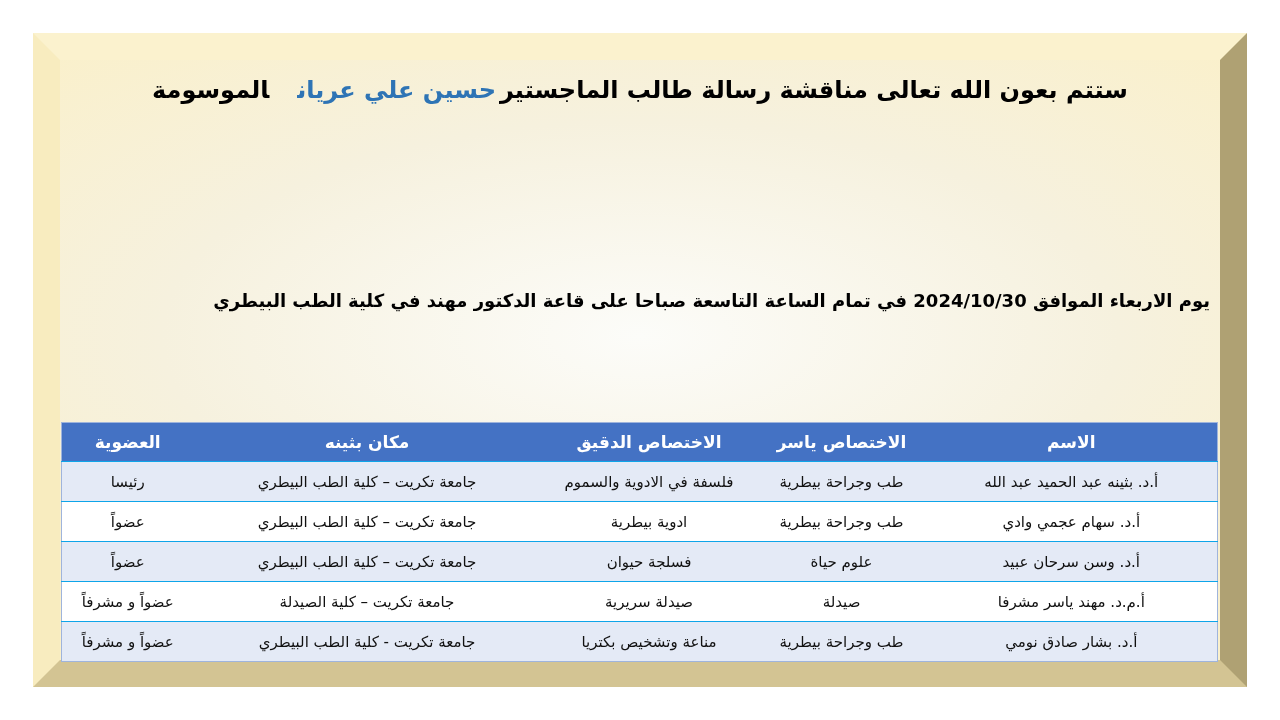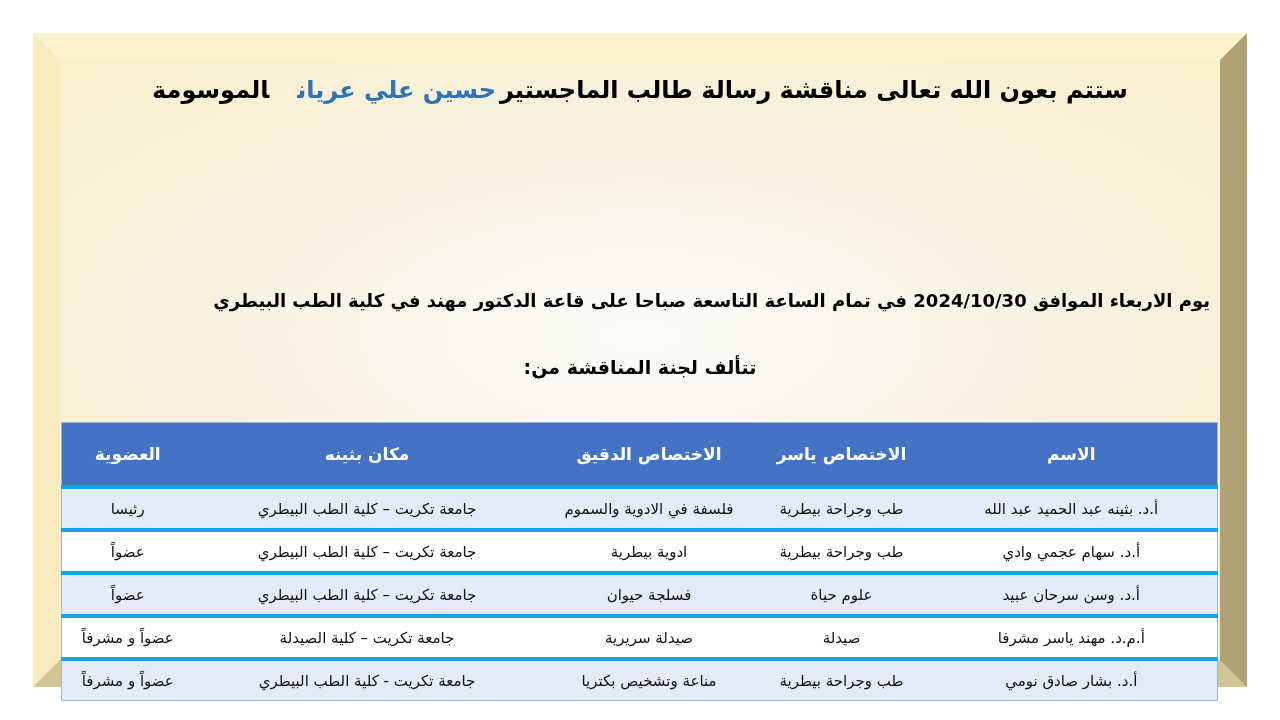--- a/index.html
+++ b/index.html
@@ -68,7 +68,6 @@
 
     <div class="schedule-line">يوم الاربعاء الموافق 2024/10/30 في تمام الساعة التاسعة صباحا على قاعة الدكتور مهند في كلية الطب البيطري</div>
 
-    <div class="committee-heading">تتألف لجنة المناقشة من:</div>
 
     <table class="committee">
       <colgroup>

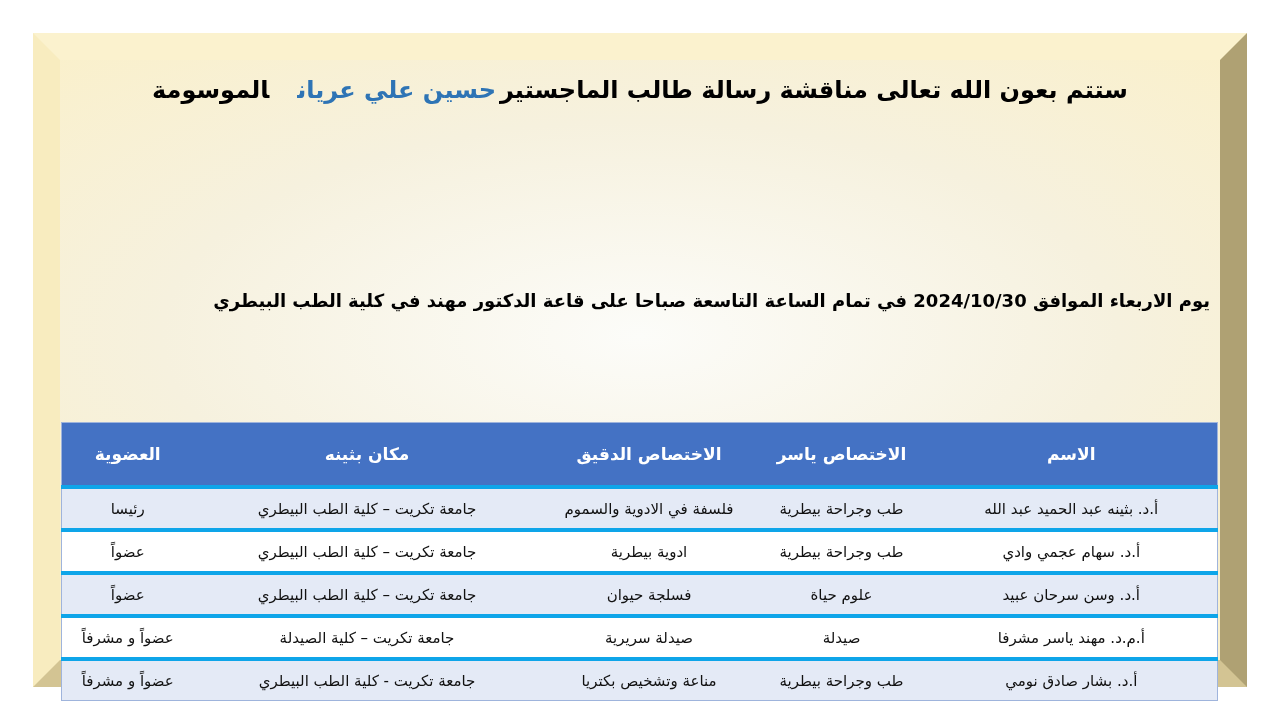--- a/index.html
+++ b/index.html
@@ -47,7 +47,7 @@
   table.committee col.c-member{width:132px;}
   table.committee th{
     background:#4472C4;color:#ffffff;font-size:17px;font-weight:bold;
-    height:38px;text-align:center;padding:12px 4px;
+    height:38px;text-align:center;padding:0 4px;
   }
   table.committee td{
     height:39px;text-align:center;font-size:15px;color:#111;

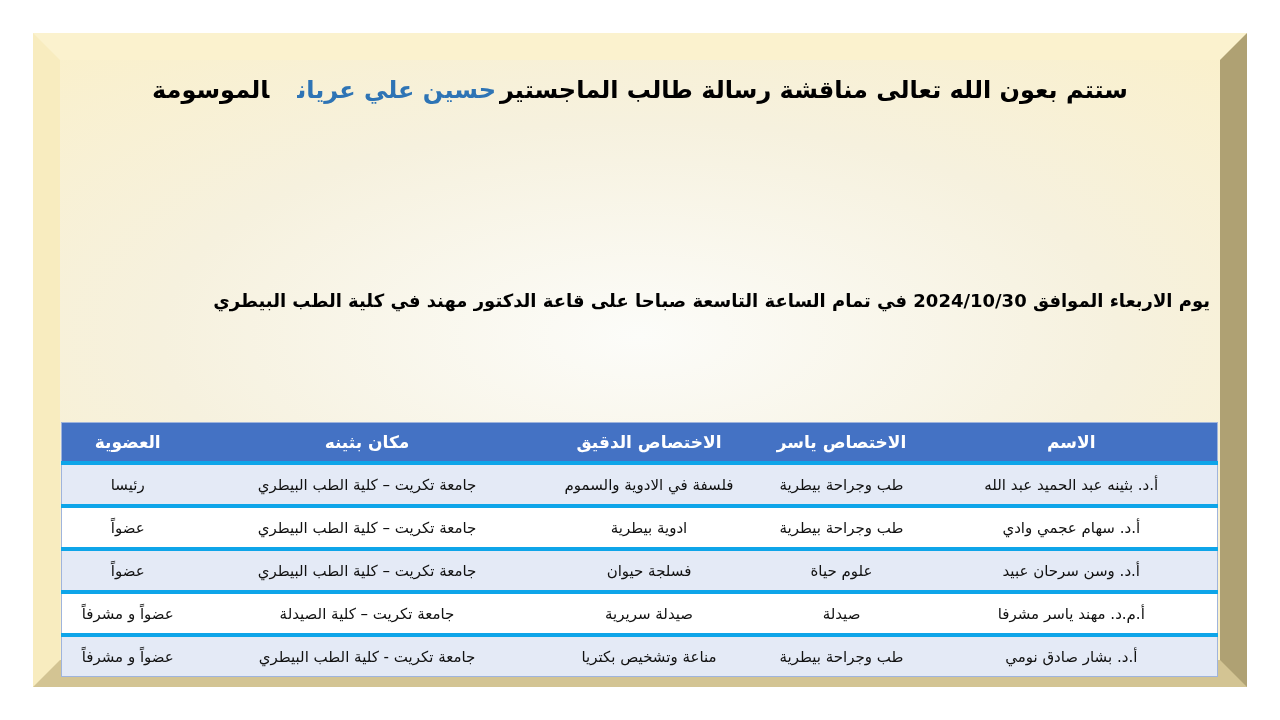--- a/index.html
+++ b/index.html
@@ -51,7 +51,7 @@
   }
   table.committee td{
     height:39px;text-align:center;font-size:15px;color:#111;
-    border-top:4px solid #0ea5e9;padding:0 4px;
+    border-top:1px solid #0ea5e9;padding:0 4px;
     overflow:hidden;white-space:nowrap;
   }
   table.committee tbody tr:nth-child(odd){background:#E4EAF6;}

